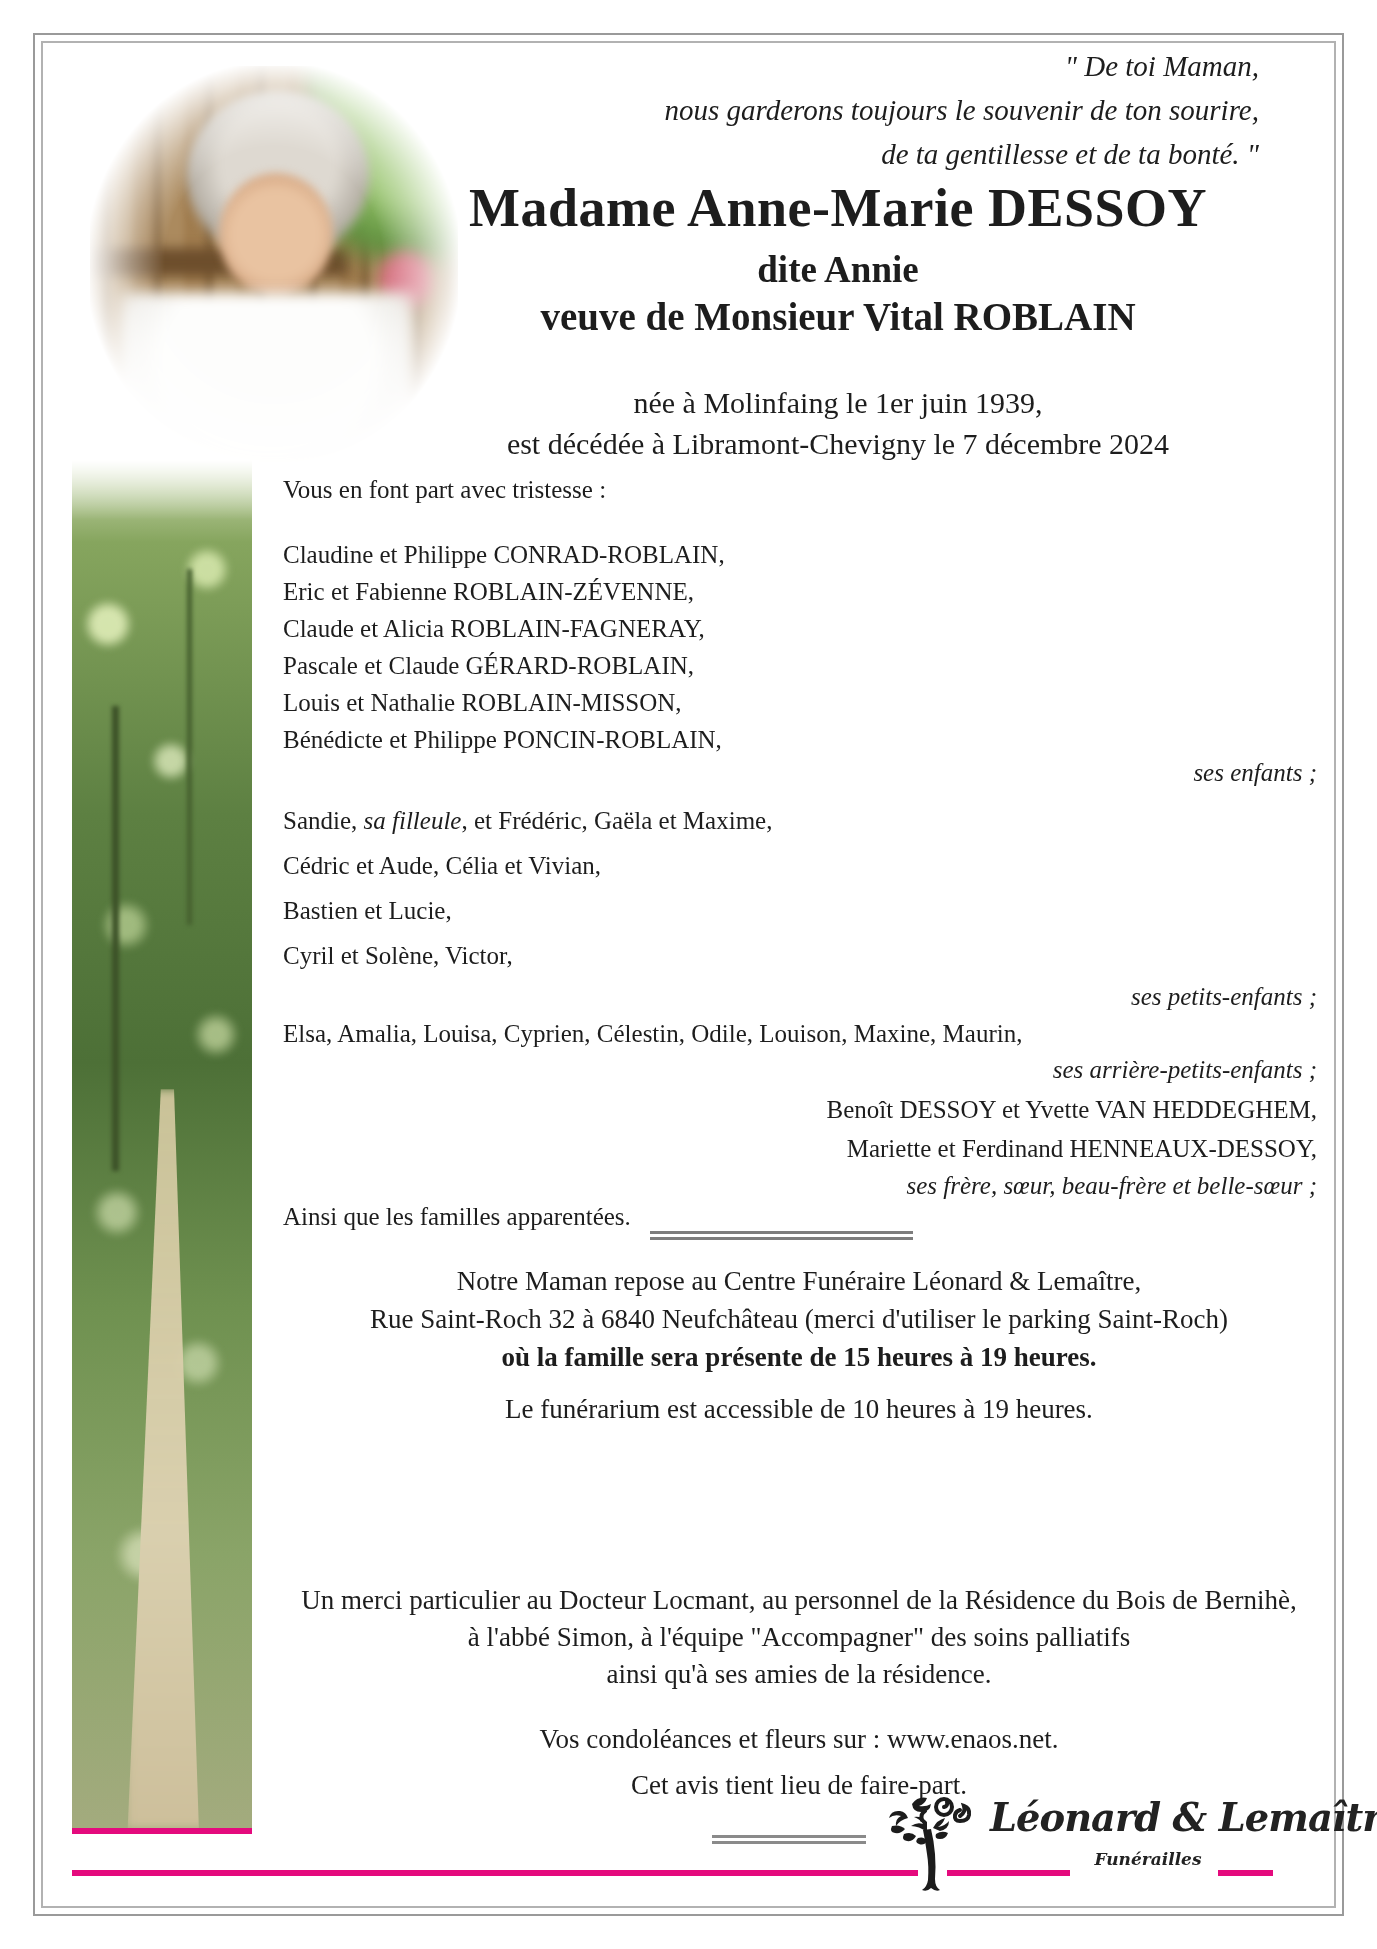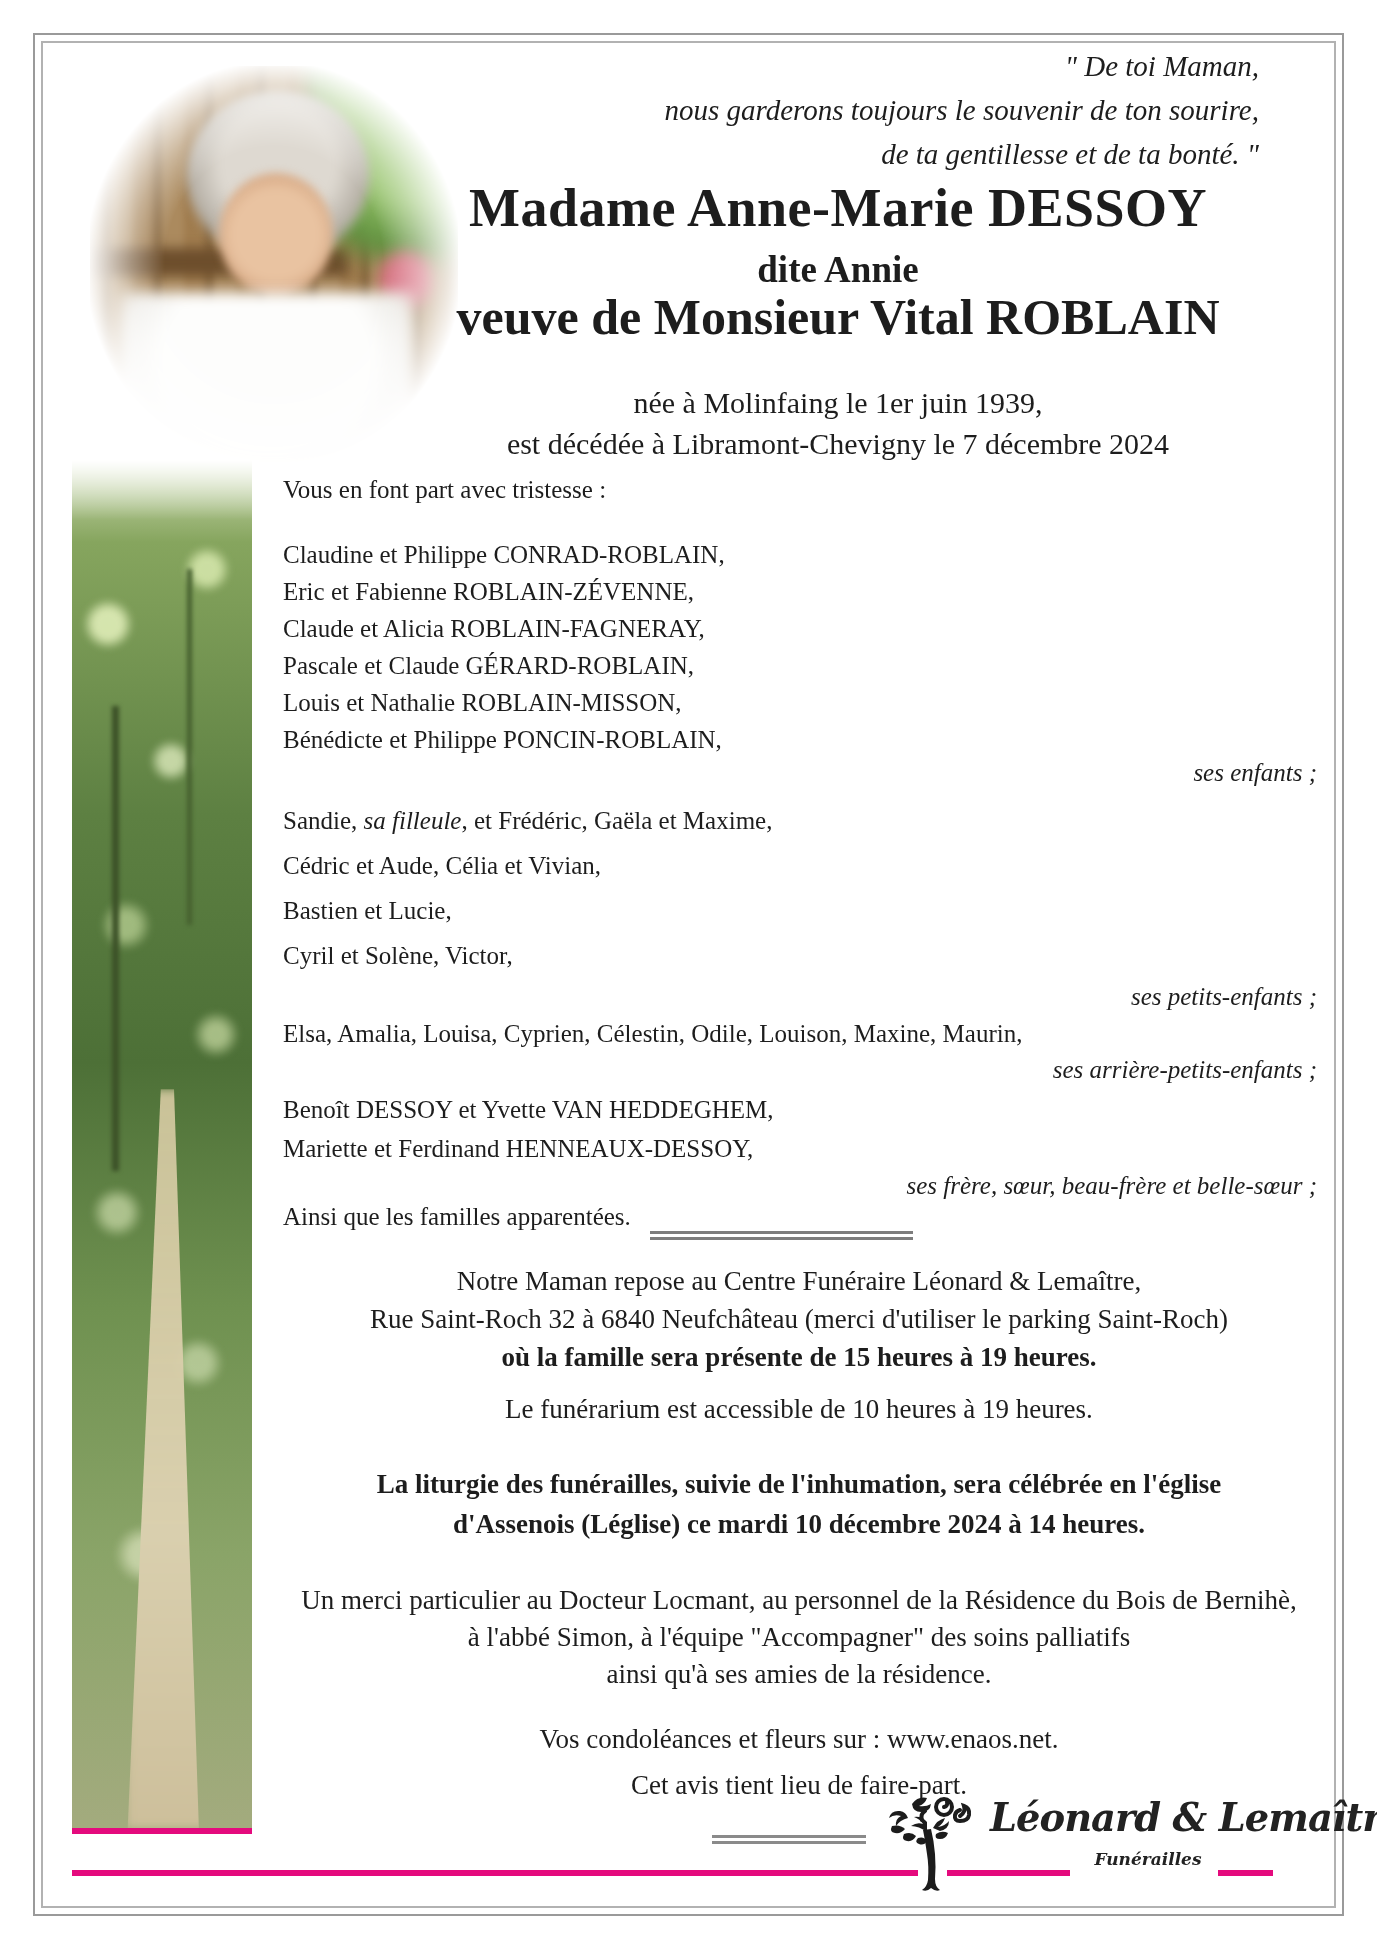--- a/index.html
+++ b/index.html
@@ -56,7 +56,7 @@
   .title-block{position:absolute;left:365px;right:66px;top:178px;text-align:center;}
   .main-title{font-size:54px;font-weight:bold;margin:0;line-height:60px;letter-spacing:.5px;}
   .alias{font-size:37px;font-weight:bold;line-height:46px;margin-top:9px;}
-  .widow{font-size:50px;font-weight:bold;line-height:48px;}
+  .widow{font-size:39px;font-weight:bold;line-height:48px;}
   .birth-block{position:absolute;left:365px;right:66px;top:382px;text-align:center;
     font-size:30px;line-height:41px;}
 

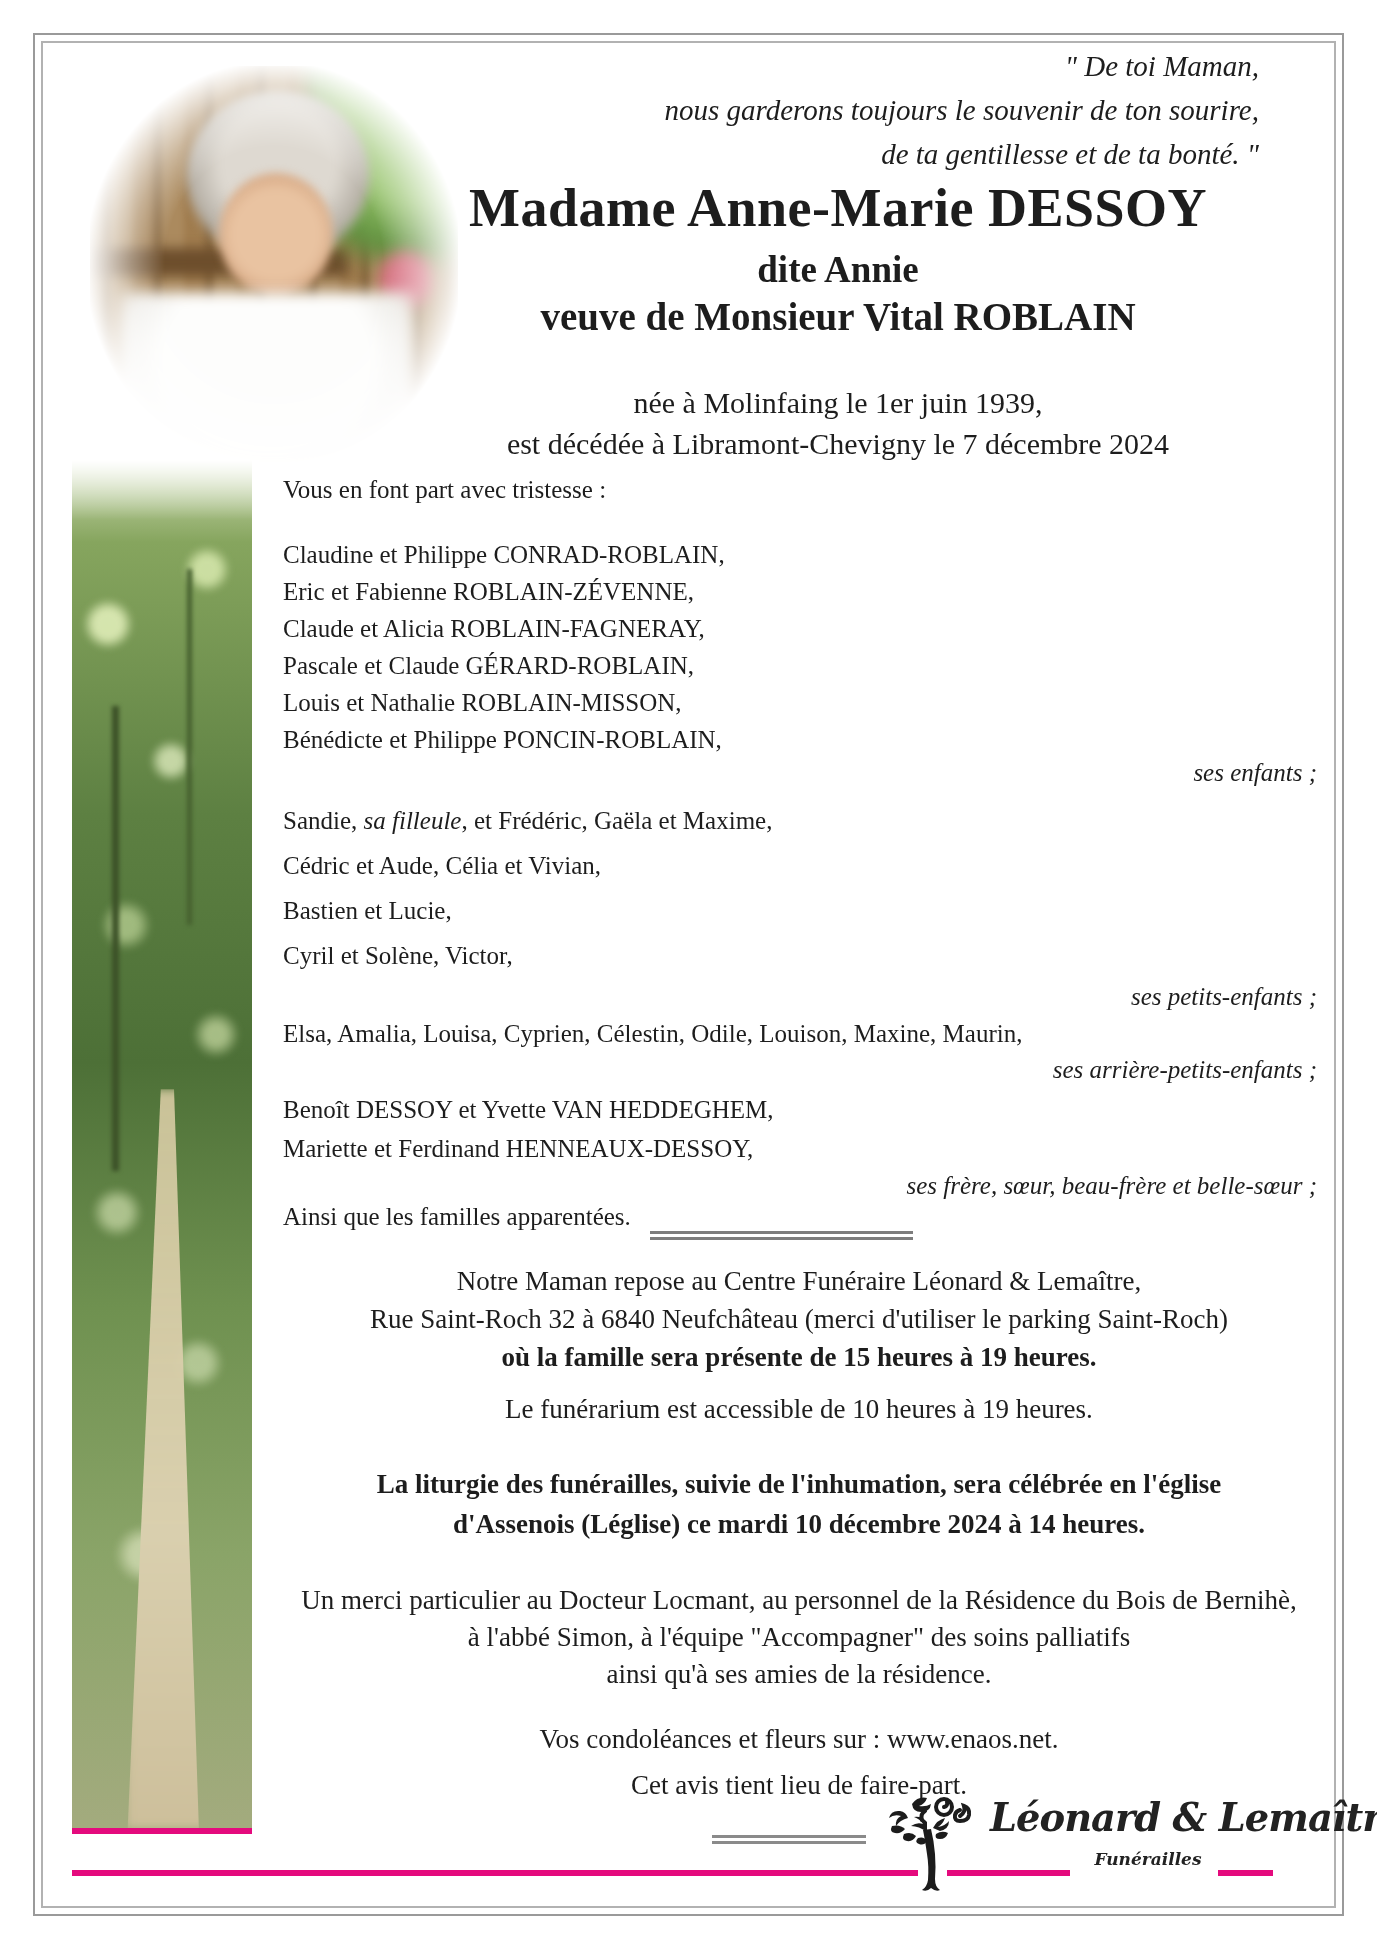--- a/index.html
+++ b/index.html
@@ -70,7 +70,7 @@
   .family .lbl-gchildren{margin-top:1px;}
   .family .ggkids{line-height:37px;margin-top:0px;}
   .family .sib{line-height:39px;}
-  .family .sibs{margin-top:2px;}
+  .family .sibs{margin-top:2px;text-align:right;}
   .family .lbl-sibs{margin-top:0px;}
   .family .families-line{line-height:36px;margin-top:-5px;}
 

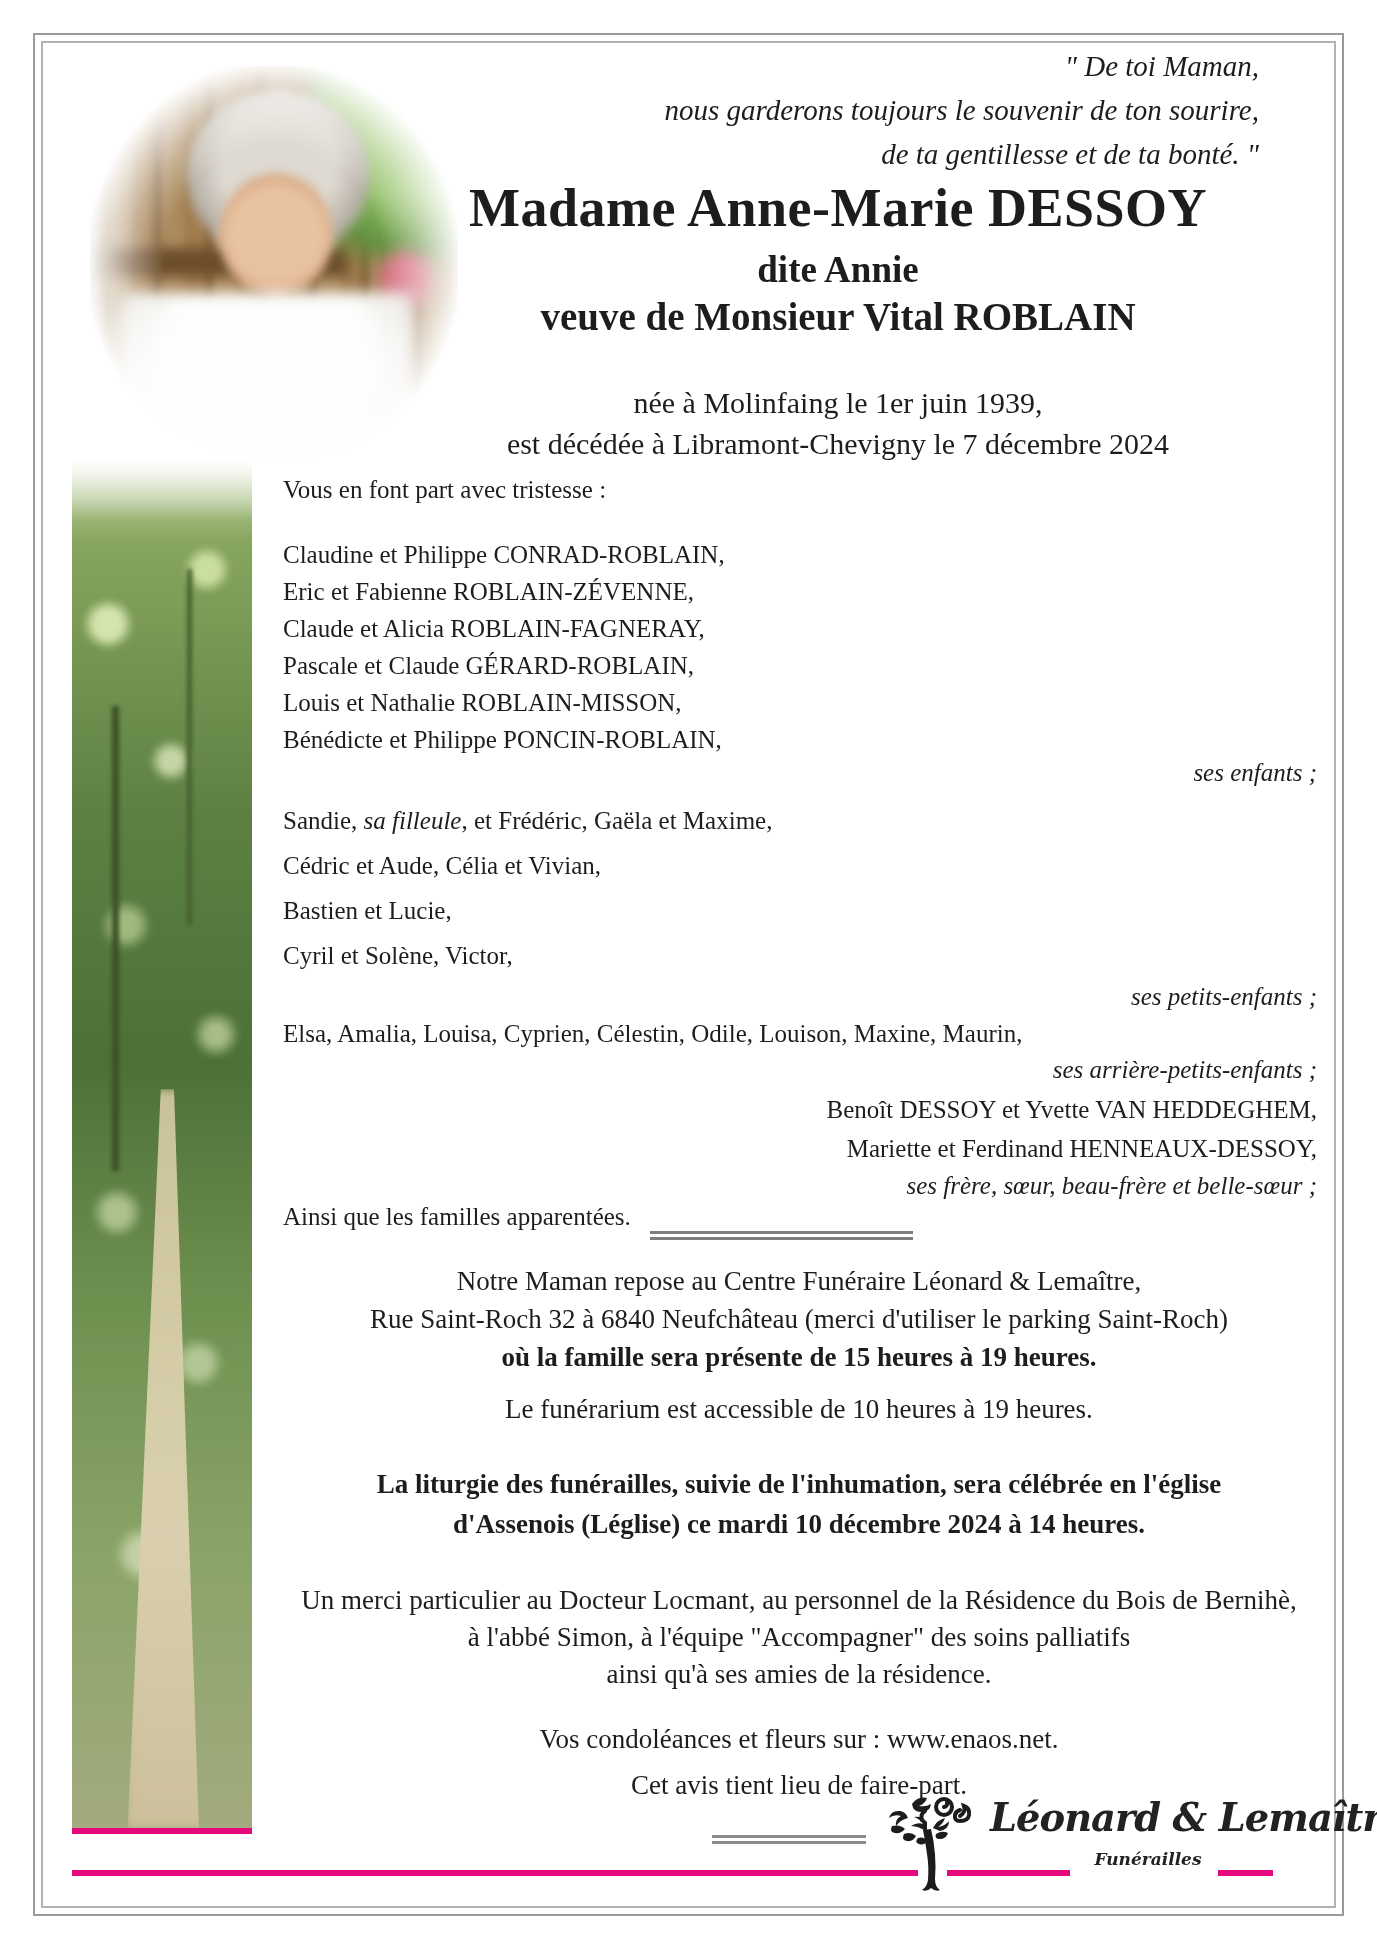--- a/index.html
+++ b/index.html
@@ -197,10 +197,6 @@
     <div>Le funérarium est accessible de 10 heures à 19 heures.</div>
   </div>
 
-  <div class="notices n3">
-    <div>La liturgie des funérailles, suivie de l'inhumation, sera célébrée en l'église</div>
-    <div>d'Assenois (Léglise) ce mardi 10 décembre 2024 à 14 heures.</div>
-  </div>
 
   <div class="notices n4">
     <div>Un merci particulier au Docteur Locmant, au personnel de la Résidence du Bois de Bernihè,</div>

